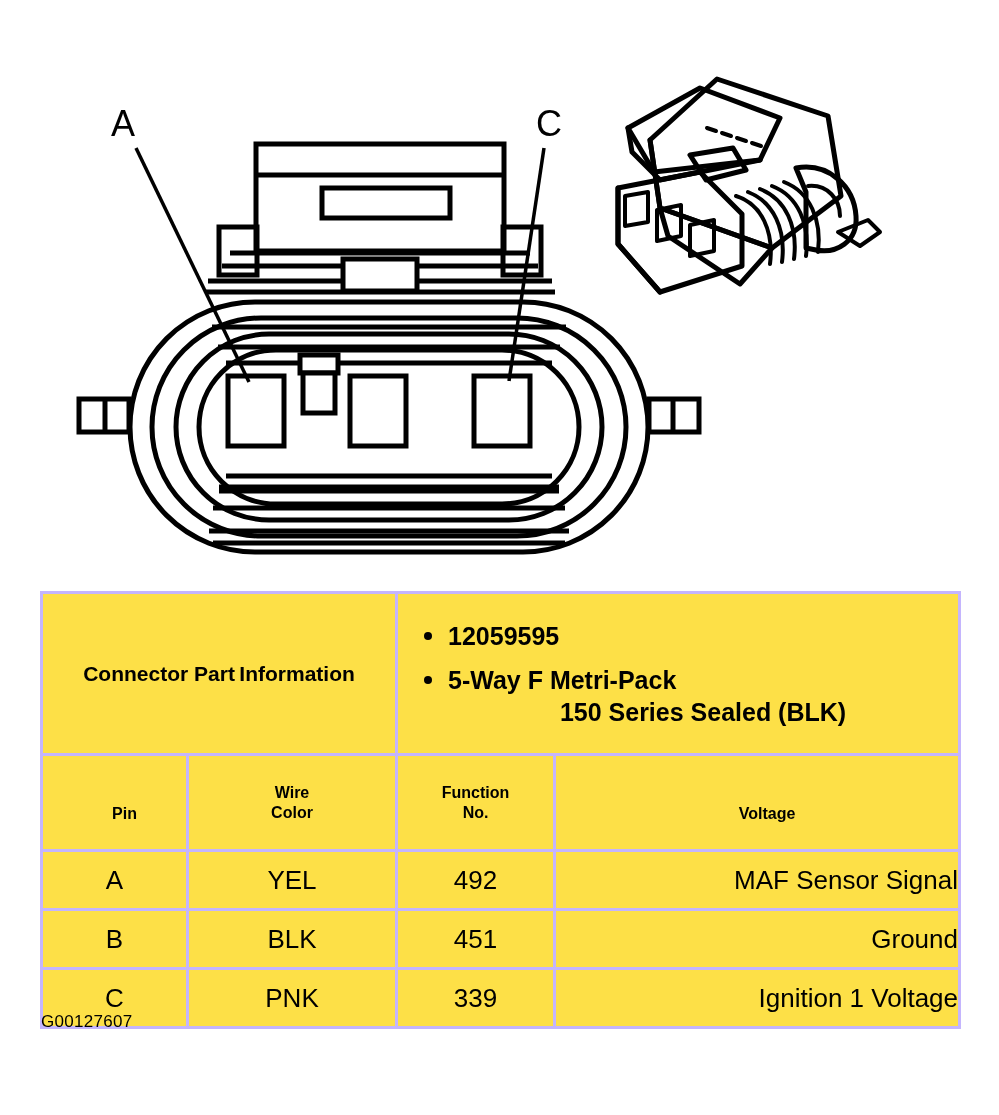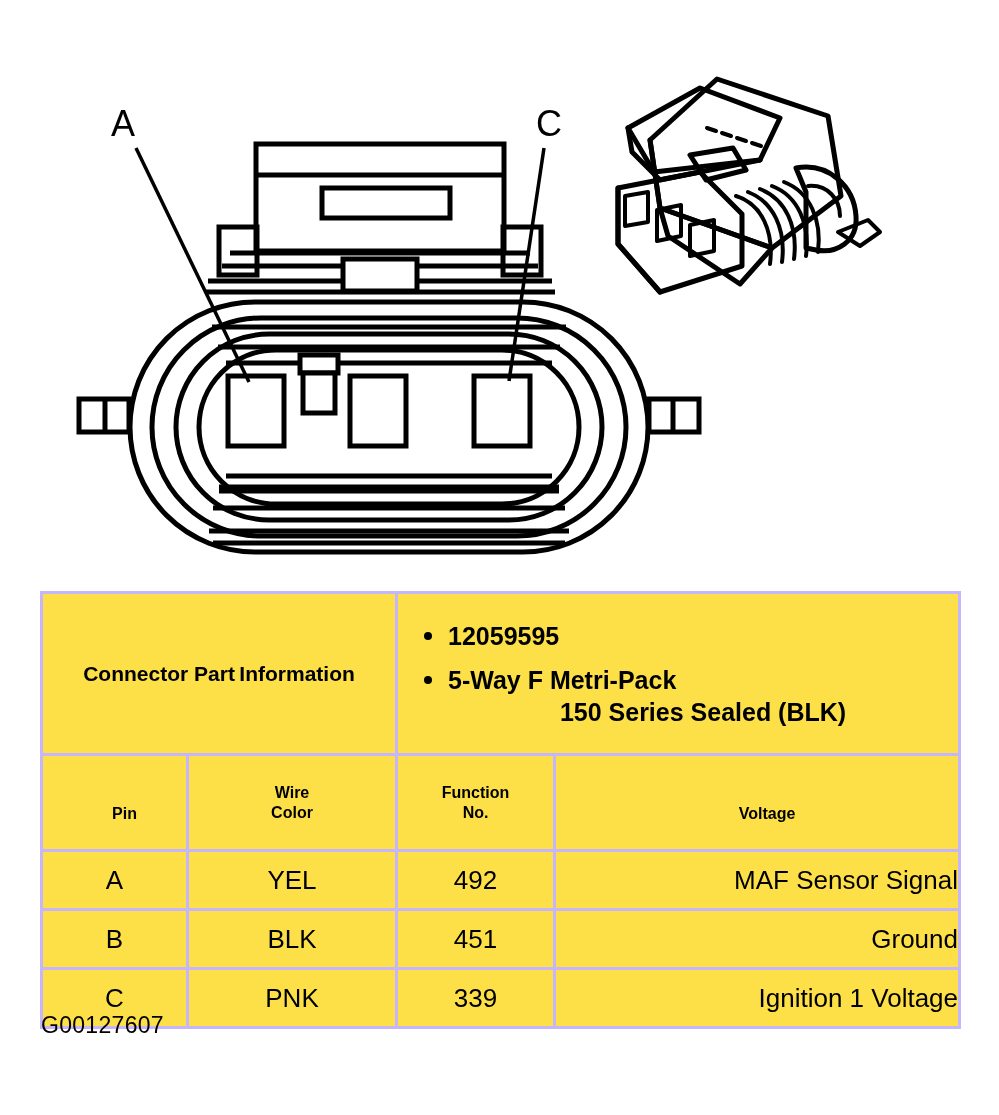--- a/index.html
+++ b/index.html
@@ -110,7 +110,7 @@
     position: absolute;
     left: 41px;
     top: 1012px;
-    font-size: 23px;
+    font-size: 17px;
     letter-spacing: 0.3px;
   }
 </style>

